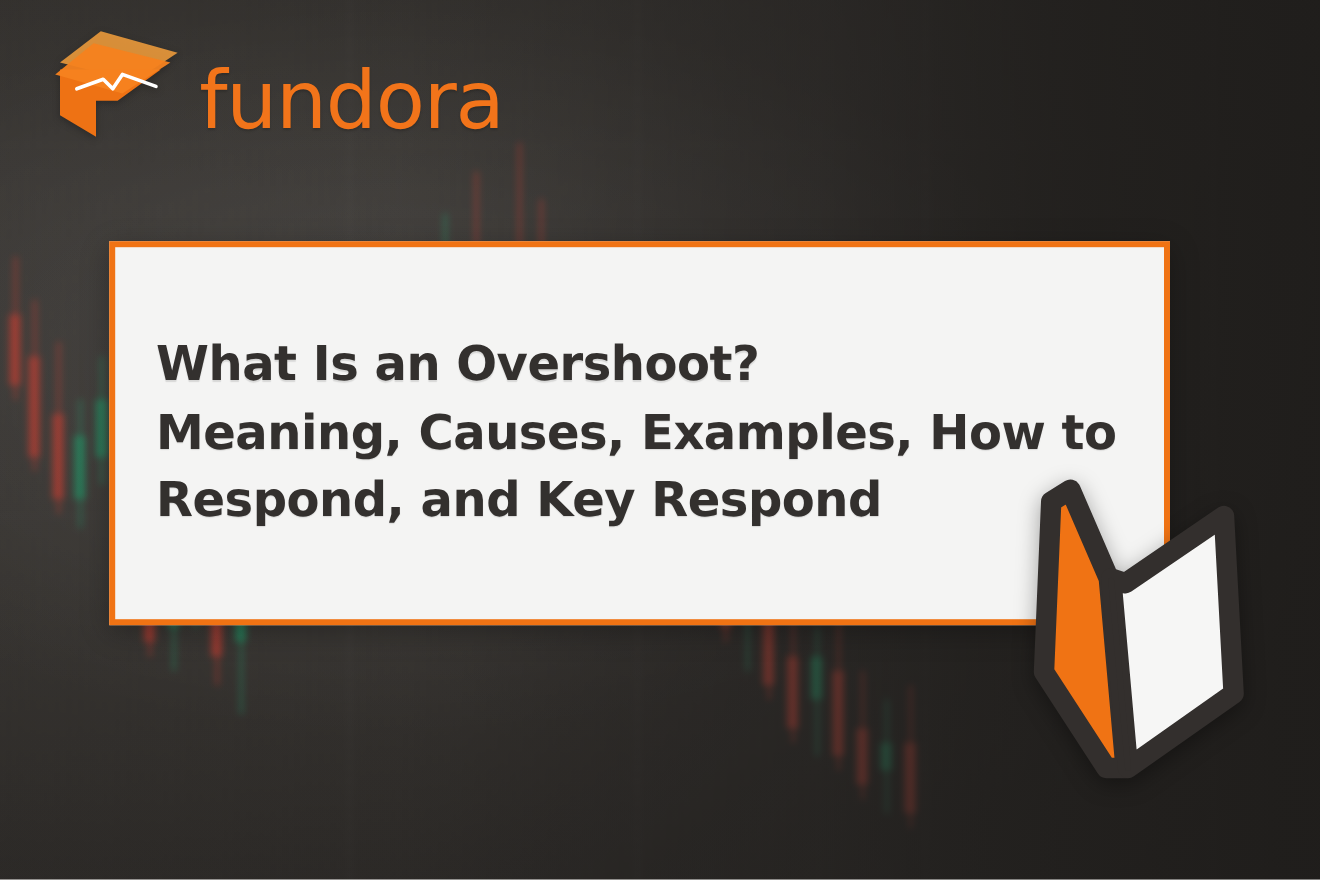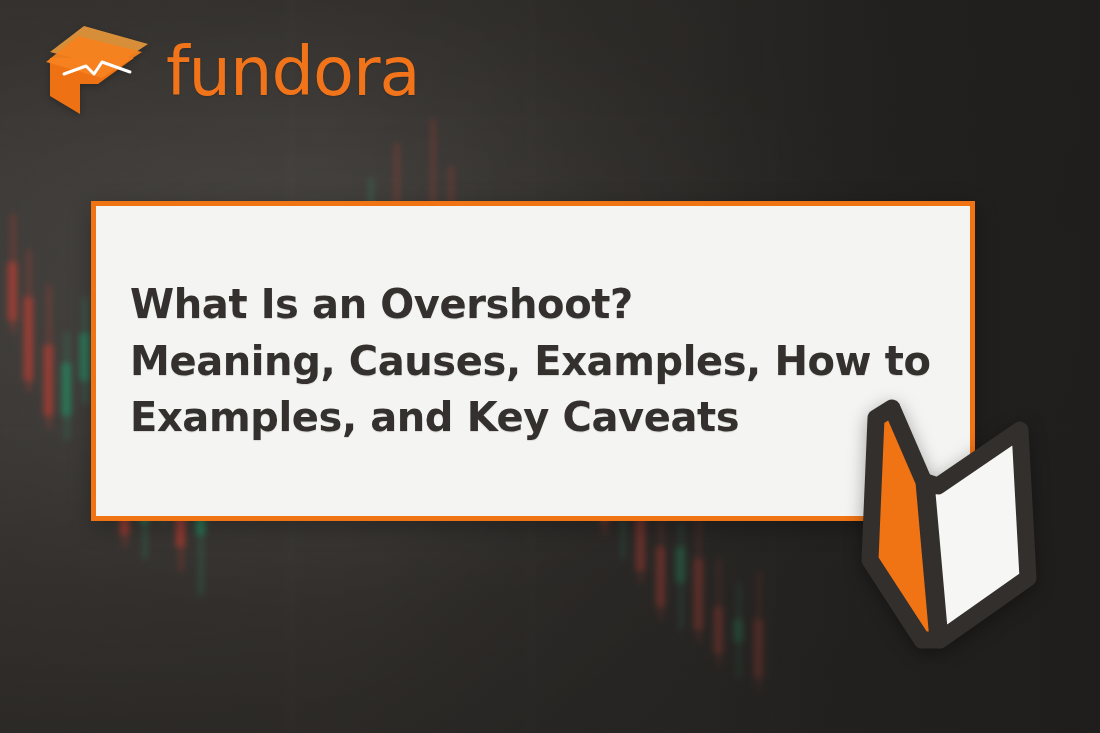--- a/index.html
+++ b/index.html
@@ -116,7 +116,7 @@
     left: 38px;
     top: 22px;
     display: flex;
-    align-items: center;
+    align-items: flex-end;
     gap: 14px;
     z-index: 6;
   }

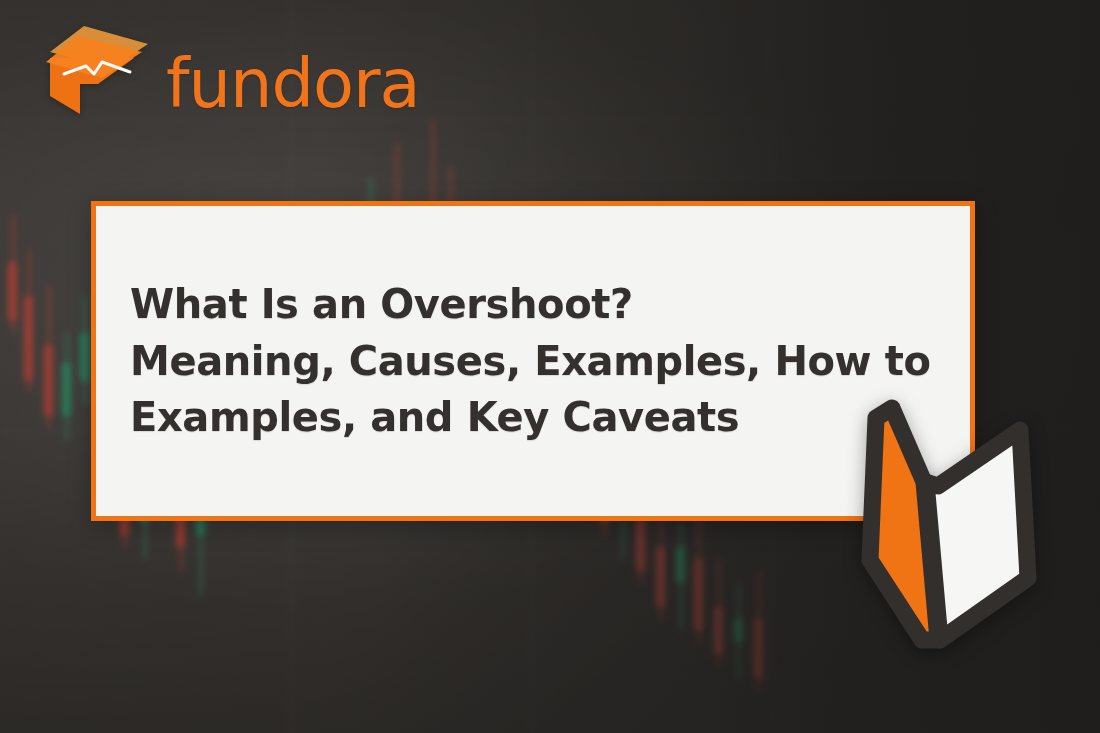--- a/index.html
+++ b/index.html
@@ -348,7 +348,7 @@
   <div class="title-card">
     <h1 class="title-text">What Is an Overshoot?
  Meaning, Causes, Examples, How to
-Examples, and Key Caveats</h1>
+Respond, and Key Respond</h1>
   </div>
 
   <svg class="book-icon" viewBox="0 0 196 268" aria-hidden="true">

